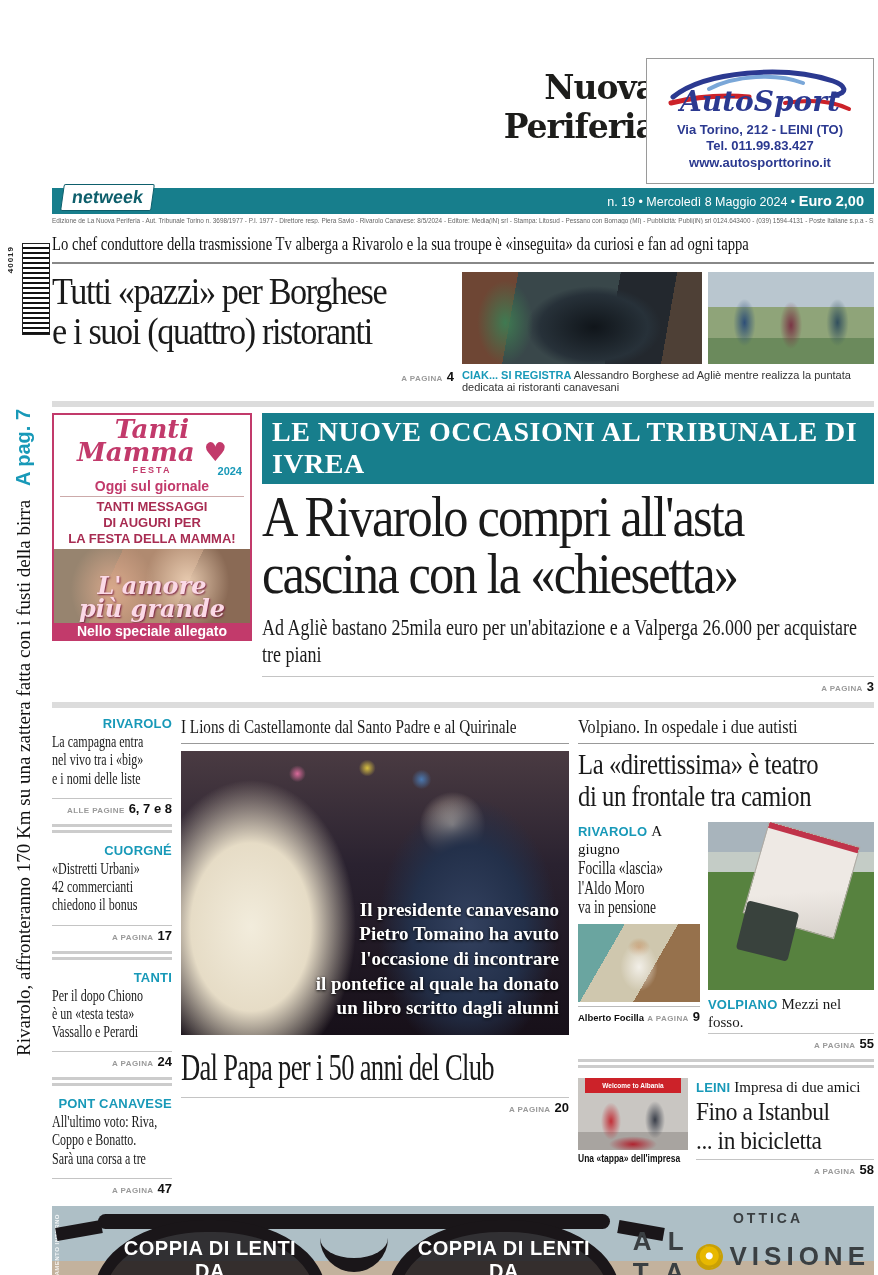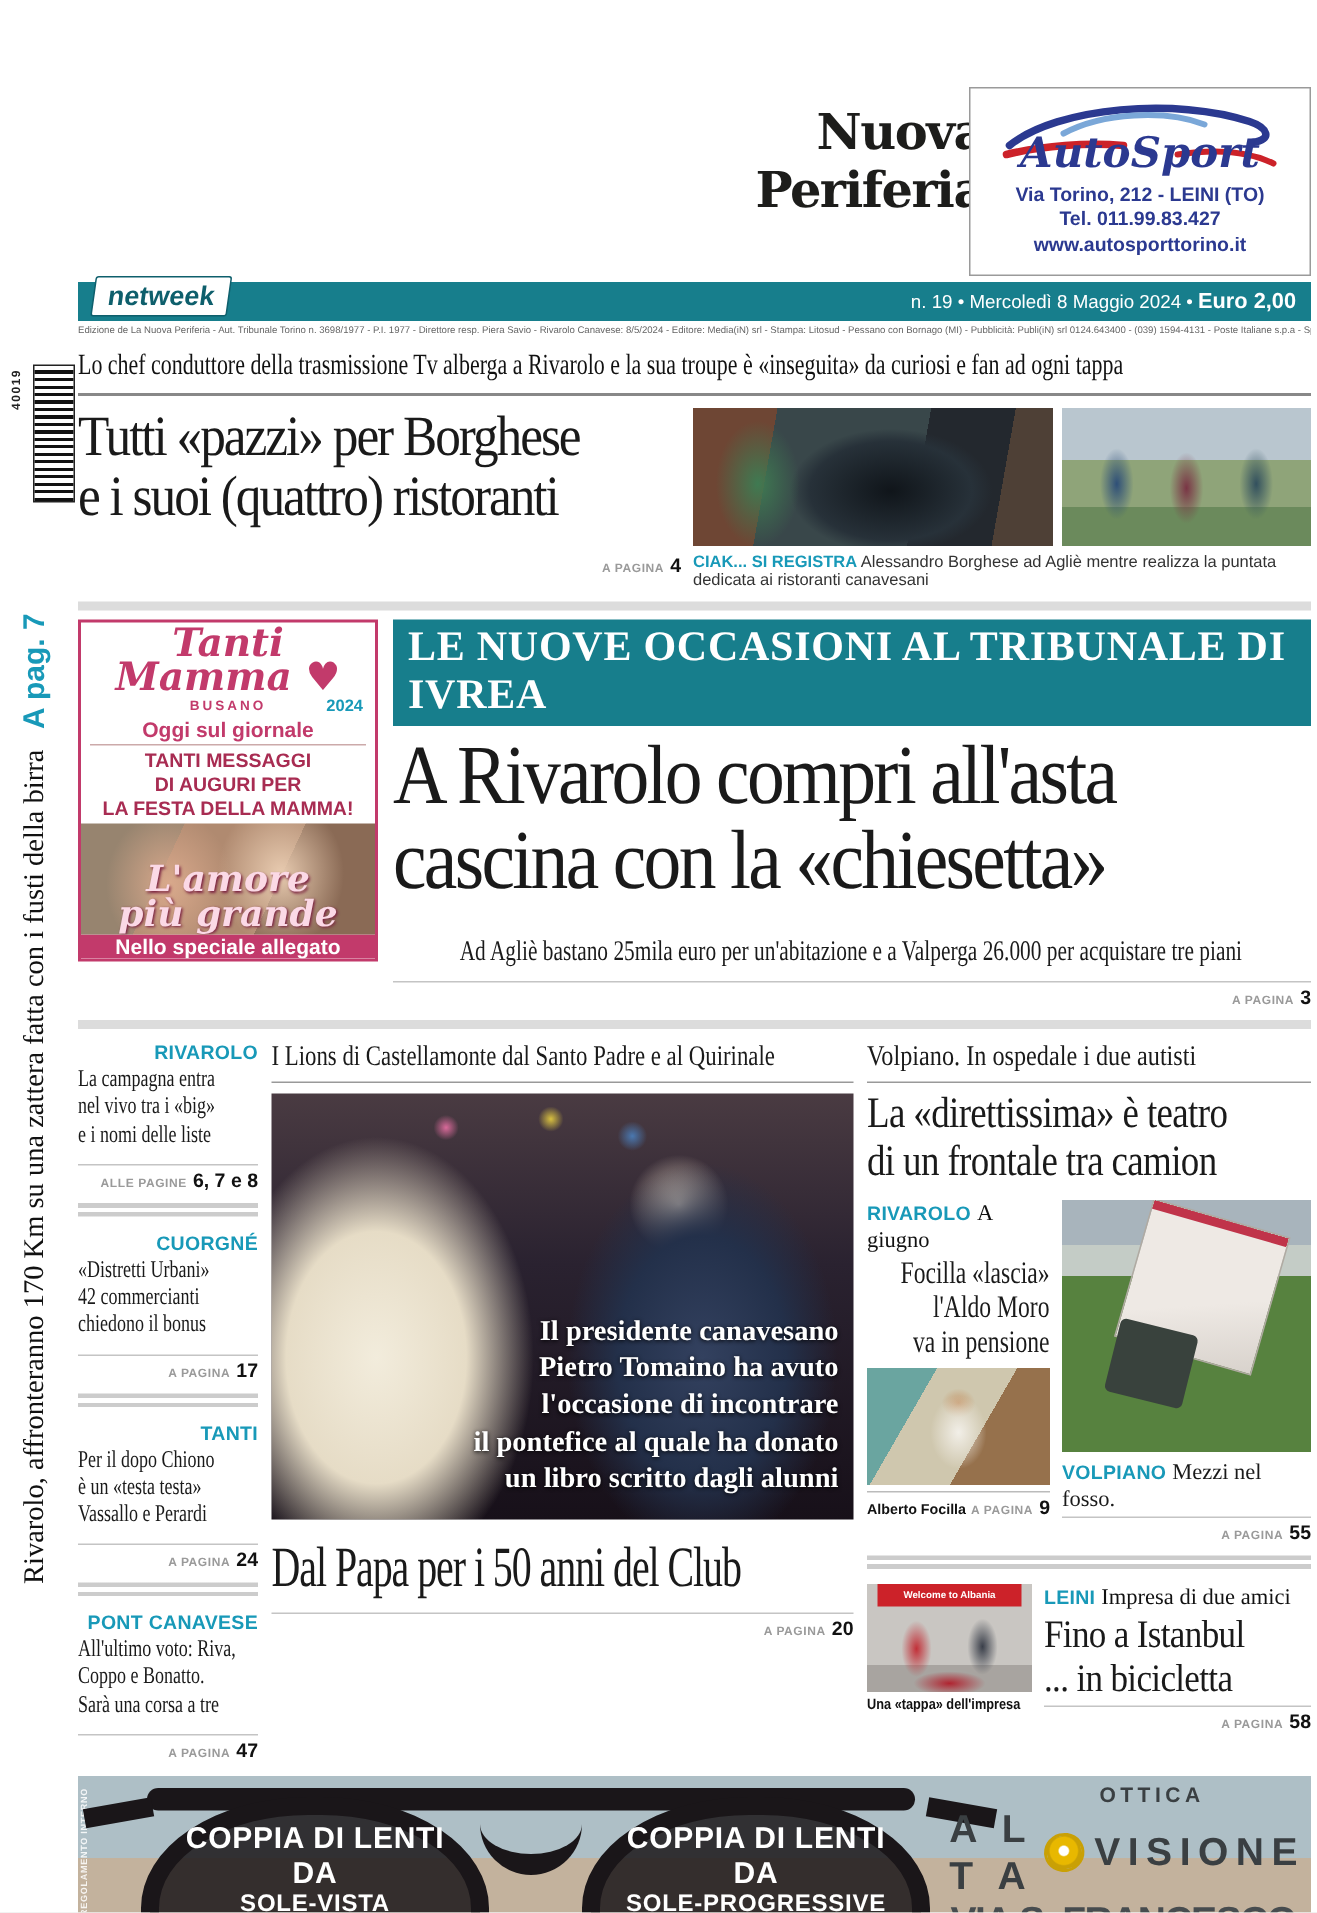--- a/index.html
+++ b/index.html
@@ -271,7 +271,7 @@
       <div class="mamma">
         <div class="mam-top">
           <div class="mam-script"><span>Tanti Mamma</span> <span class="heart">♥</span></div>
-          <div class="mam-sub">BUSANO</div>
+          <div class="mam-sub">FESTA</div>
           <div class="mam-year">2024</div>
         </div>
         <div class="mam-tag">Oggi sul giornale</div>

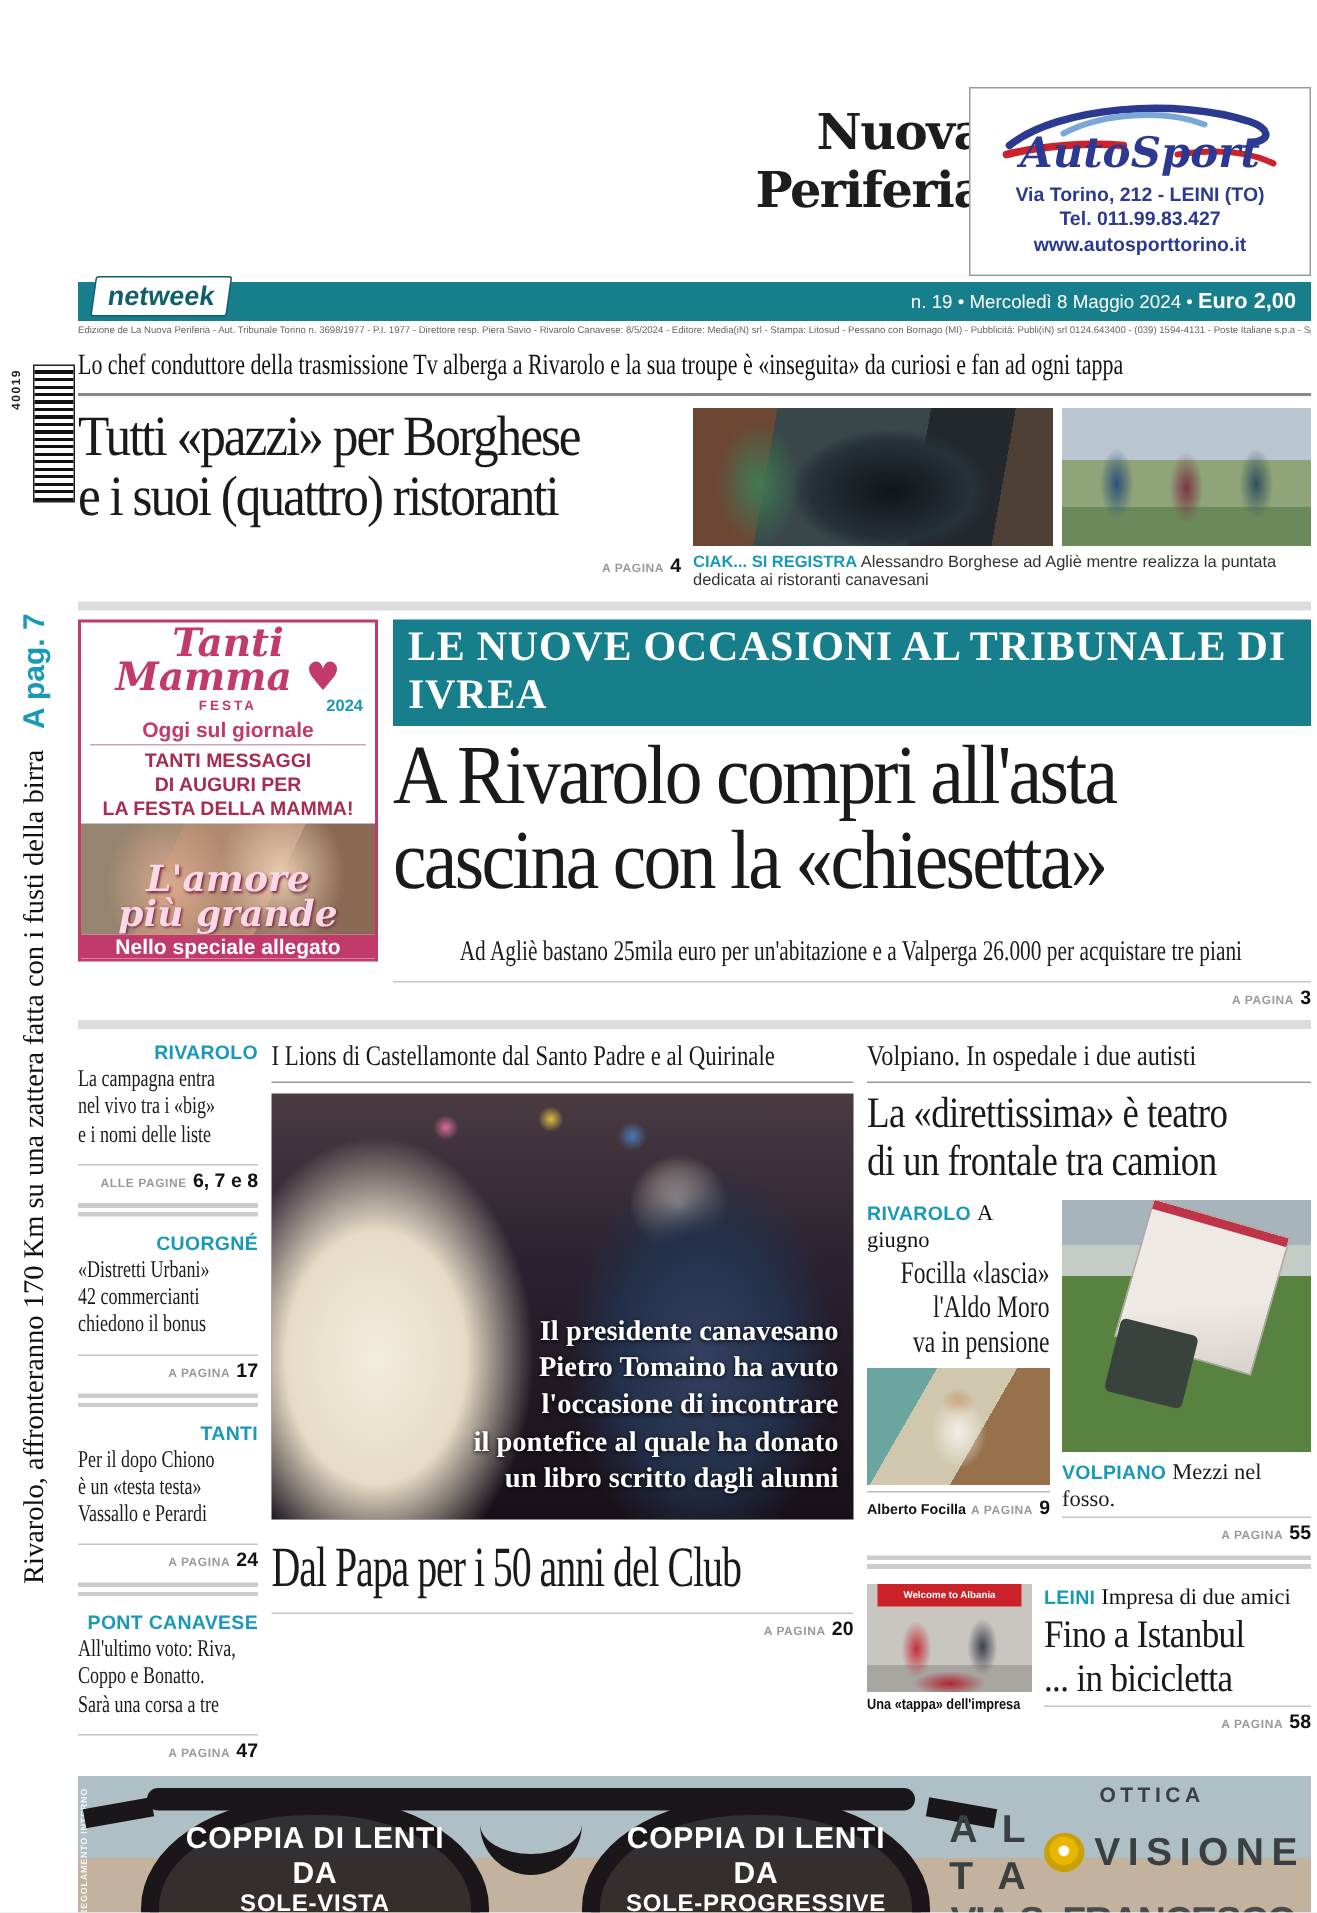--- a/index.html
+++ b/index.html
@@ -109,7 +109,7 @@
   .banner{display:inline-block;background:#177e8c;color:#fff;font:700 28px "Liberation Serif",serif;
       padding:3px 10px 4px;letter-spacing:.5px;}
   .lead-head{font-size:56px;line-height:1.01;letter-spacing:-2px;margin-top:5px;}
-  .lead-sub{font-size:19px;margin-top:22px;text-align:center;}
+  .lead-sub{font-size:24px;margin-top:12px;}
   .lead-right .pr{margin-top:8px;}
 
   

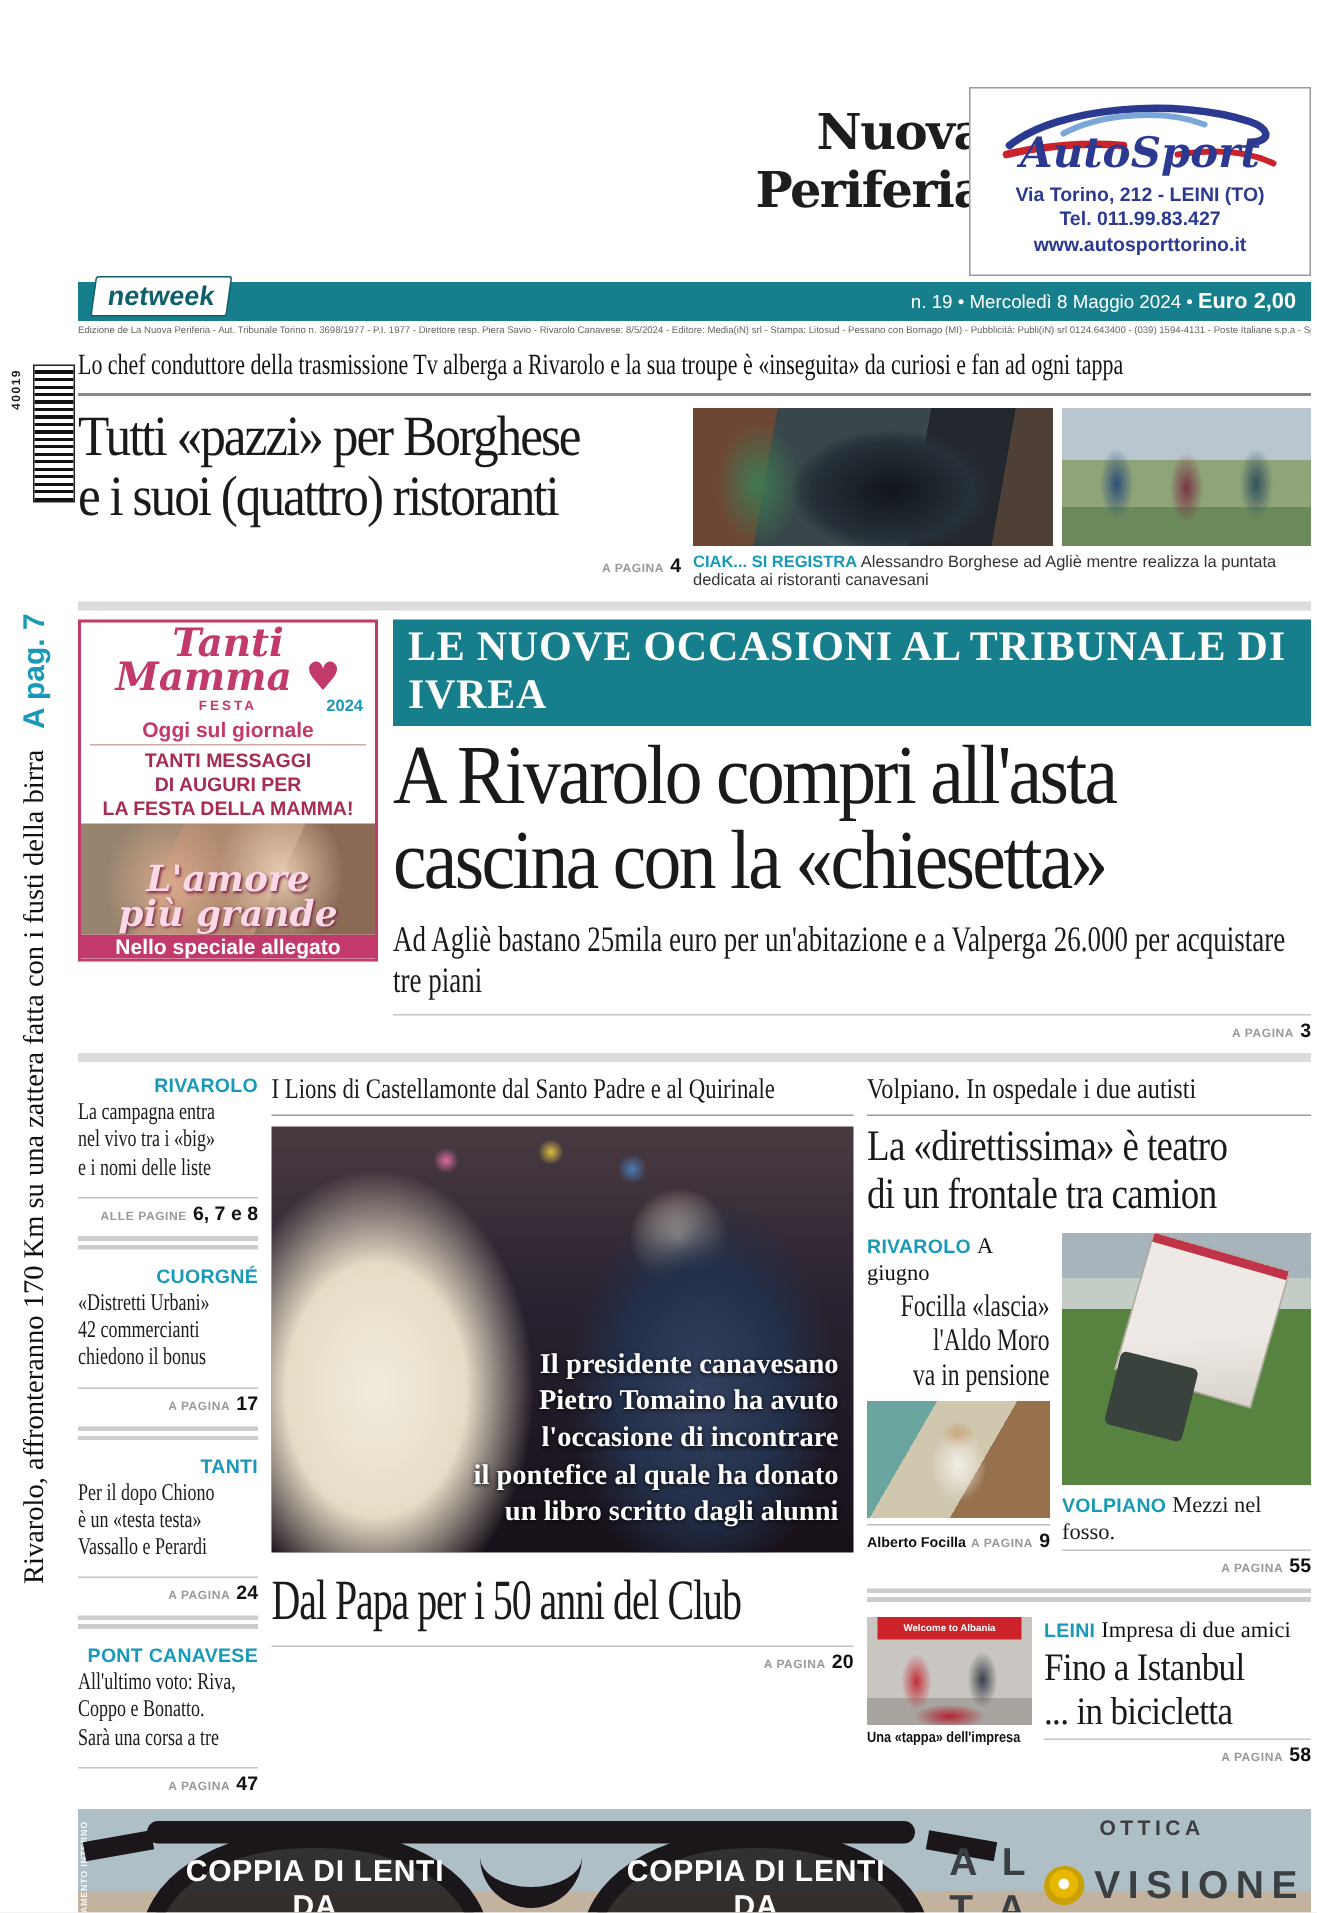--- a/index.html
+++ b/index.html
@@ -137,7 +137,7 @@
   .r-row{display:flex;gap:8px;margin-top:9px;}
   .r-a{width:122px;}
   .lab-suffix{font-size:15px;color:#111;}
-  .foc-head{font-size:21px;line-height:1.1;margin-top:1px;text-align:right;}
+  .foc-head{font-size:18px;line-height:1.1;margin-top:1px;}
   .foc-photo{height:78px;margin-top:6px;background:
       radial-gradient(26px 34px at 50% 55%,#f2efe8 0,transparent 72%),
       radial-gradient(16px 14px at 50% 30%,#c59a6e 0,transparent 70%),

